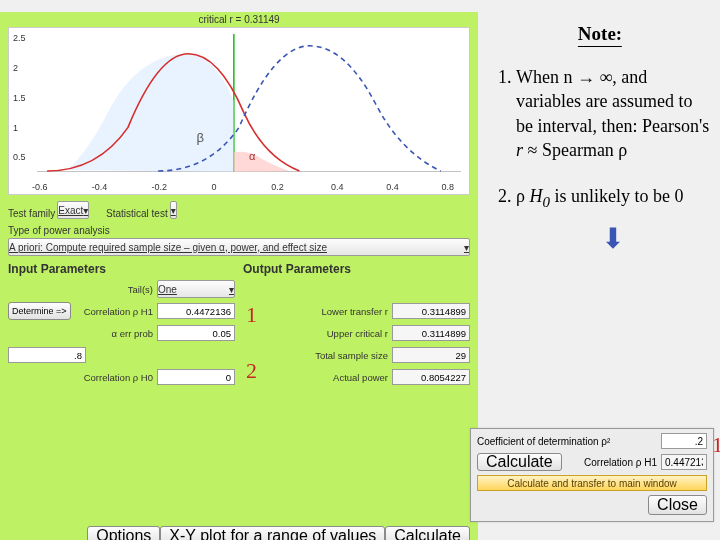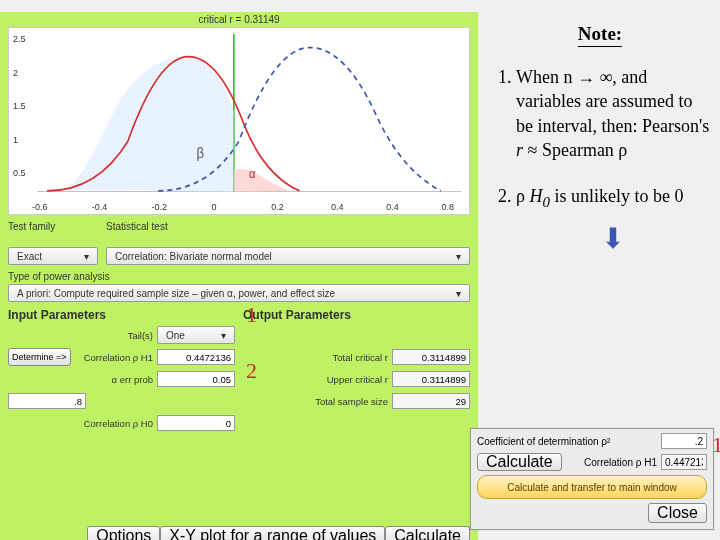--- a/index.html
+++ b/index.html
@@ -6,7 +6,7 @@
   body { width: 720px; height: 540px; font-family: Arial, sans-serif; font-size: 11px; background: #f0f0f0; position: relative; overflow: hidden; }
   .app { position: absolute; left: 0; top: 12px; width: 478px; height: 540px; background: #bef264; font-size: 10px; color: #333; }
   .chart-title { text-align: center; font-size: 10px; padding: 2px 0; }
-  .chart { position: relative; height: 188px; background: #fff; margin: 0 8px 2px 8px; border: 1px solid #ccc; }
+  .chart { position: relative; height: 168px; background: #fff; margin: 0 8px 2px 8px; border: 1px solid #ccc; }
   .plot { position: absolute; left: 28px; top: 6px; right: 8px; bottom: 22px; }
   .xlabel { position: absolute; bottom: 2px; font-size: 9px; }
   .ylabel { position: absolute; left: 4px; font-size: 9px; transform: translateY(-50%); }

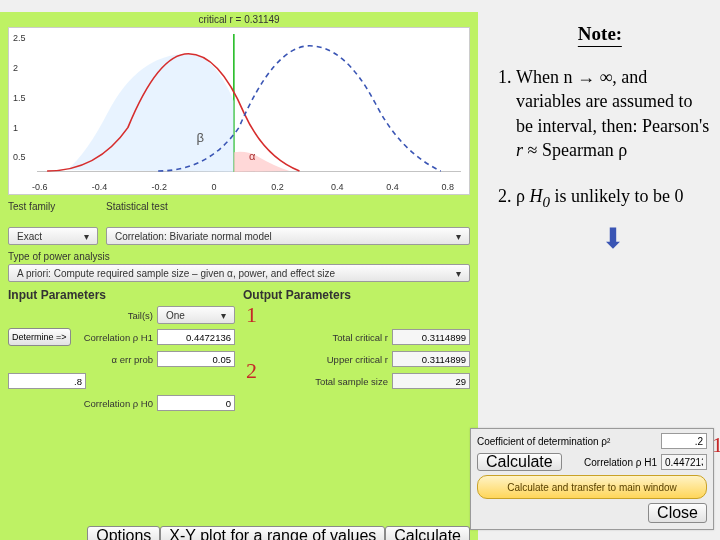--- a/index.html
+++ b/index.html
@@ -11,7 +11,7 @@
   .xlabel { position: absolute; bottom: 2px; font-size: 9px; }
   .ylabel { position: absolute; left: 4px; font-size: 9px; transform: translateY(-50%); }
   .section-row { display: flex; gap: 8px; padding: 4px 8px; align-items: flex-end; }
-  .field { display: flex; flex-direction: column; gap: 15px; }
+  .field { display: flex; flex-direction: row; gap: 2px; align-items: flex-end; }
   .field label { font-size: 10px; color: #333; }
   .combo { display: flex; align-items: center; background: linear-gradient(#fdfdfd,#e6e6e6); border: 1px solid #9a9a9a; border-radius: 2px; height: 18px; padding: 0 8px; font-size: 10px; position: relative; }
   .combo .arrow { margin-left: auto; }

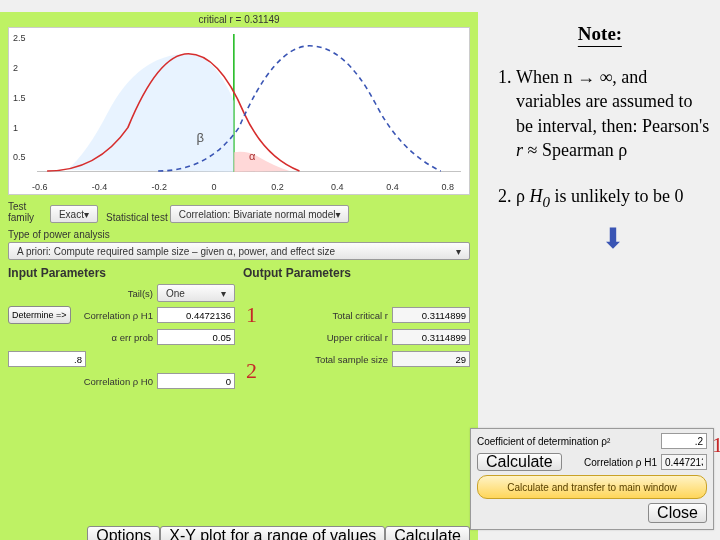--- a/index.html
+++ b/index.html
@@ -13,7 +13,7 @@
   .section-row { display: flex; gap: 8px; padding: 4px 8px; align-items: flex-end; }
   .field { display: flex; flex-direction: row; gap: 2px; align-items: flex-end; }
   .field label { font-size: 10px; color: #333; }
-  .combo { display: flex; align-items: center; background: linear-gradient(#fdfdfd,#e6e6e6); border: 1px solid #9a9a9a; border-radius: 2px; height: 18px; padding: 0 8px; font-size: 10px; position: relative; }
+  .combo { display: flex; align-items: center; background: linear-gradient(#fdfdfd,#e6e6e6); border: 1px solid #9a9a9a; border-radius: 2px; height: 18px; padding: 0 0; font-size: 10px; position: relative; text-decoration: underline; }
   .combo .arrow { margin-left: auto; }
   .full { margin: 2px 8px; }
   .full label { display: block; font-size: 10px; margin-bottom: 2px; }

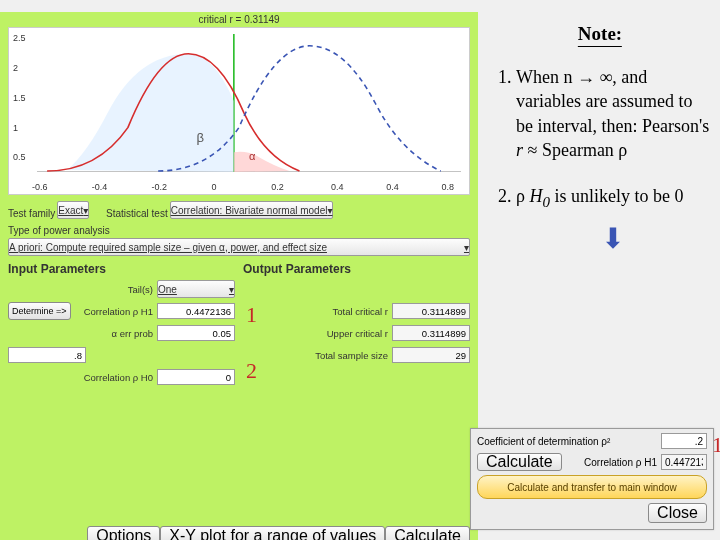--- a/index.html
+++ b/index.html
@@ -85,7 +85,6 @@
     <div class="field" style="flex:1">
       <label>Statistical test</label>
       <div class="combo">
-          <span>Correlation: Bivariate normal model</span>
           <span class="arrow">▾</span>
         </div>
     </div>

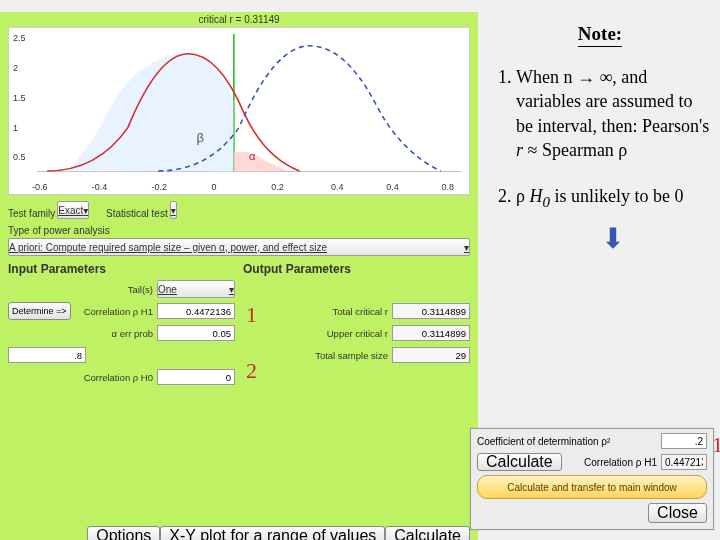--- a/index.html
+++ b/index.html
@@ -132,7 +132,7 @@
           <span style="height:16px"></span>
         </div>
       <div class="prow">
-        <span class="plabel">Total critical r</span>
+        <span class="plabel">Lower transfer r</span>
         <input class="pval ro" readonly="" value="0.3114899" style="">
       </div>
       <div class="prow">

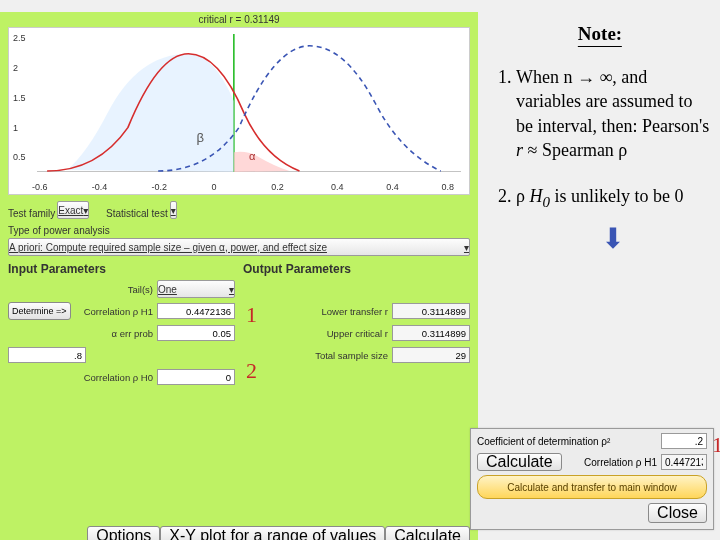--- a/index.html
+++ b/index.html
@@ -143,6 +143,10 @@
         <span class="plabel">Total sample size</span>
         <input class="pval ro" readonly="" value="29" style="">
       </div>
+      <div class="prow">
+        <span class="plabel">Actual power</span>
+        <input class="pval ro" readonly="" value="0.8054227" style="">
+      </div>
     </div>
   </div>
 

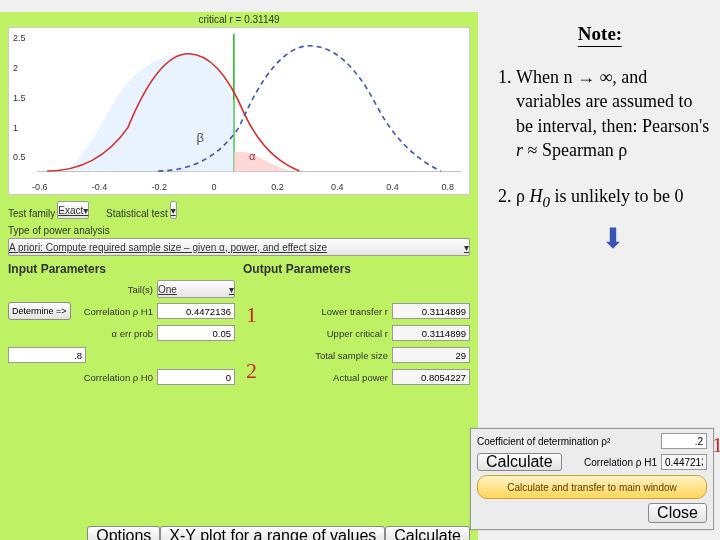--- a/index.html
+++ b/index.html
@@ -37,7 +37,7 @@
   .mini-row .lbl { flex: 1; }
   .mini-row .val { width: 46px; border: 1px solid #9a9a9a; background: #fff; height: 16px; padding: 0 3px; text-align: right; font-size: 10px; }
   .mini-row .val.ro { background: #f6f6f6; }
-  .mini-dialog .wide-btn { width: 100%; background: linear-gradient(#fff3c5,#ffd65a); border: 1px solid #c9a227; color: #5a4200; text-align: left; height: 24px; border-radius: 10px; font-size: 10px; margin-bottom: 4px; display: flex; align-items: center; justify-content: center; }
+  .mini-dialog .wide-btn { width: 100%; background: linear-gradient(#fff3c5,#ffd65a); border: 1px solid #c9a227; color: #5a4200; text-align: left; height: 16px; border-radius: 0; font-size: 10px; margin-bottom: 4px; display: flex; align-items: center; justify-content: center; }
   .ann-red { position: absolute; font-family: 'Times New Roman', serif; font-size: 22px; color: #c62828; }
   svg { width: 100%; height: 100%; }
 </style>

